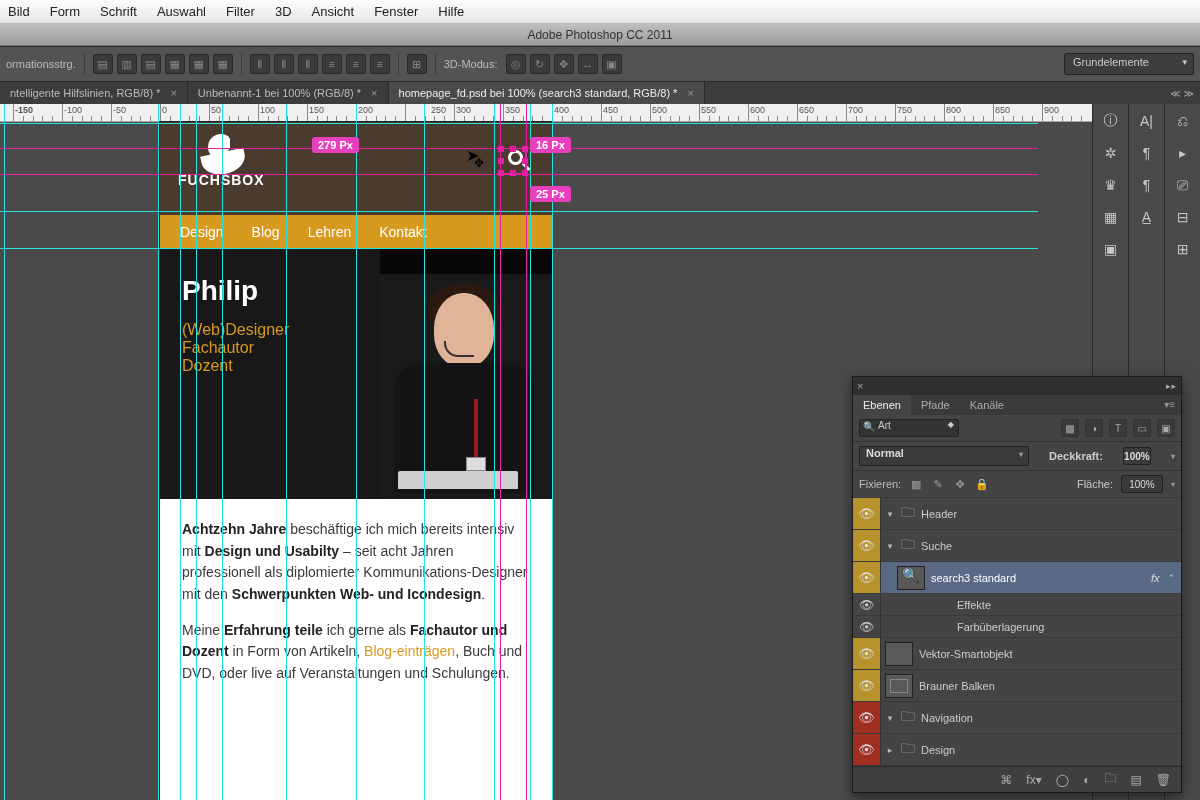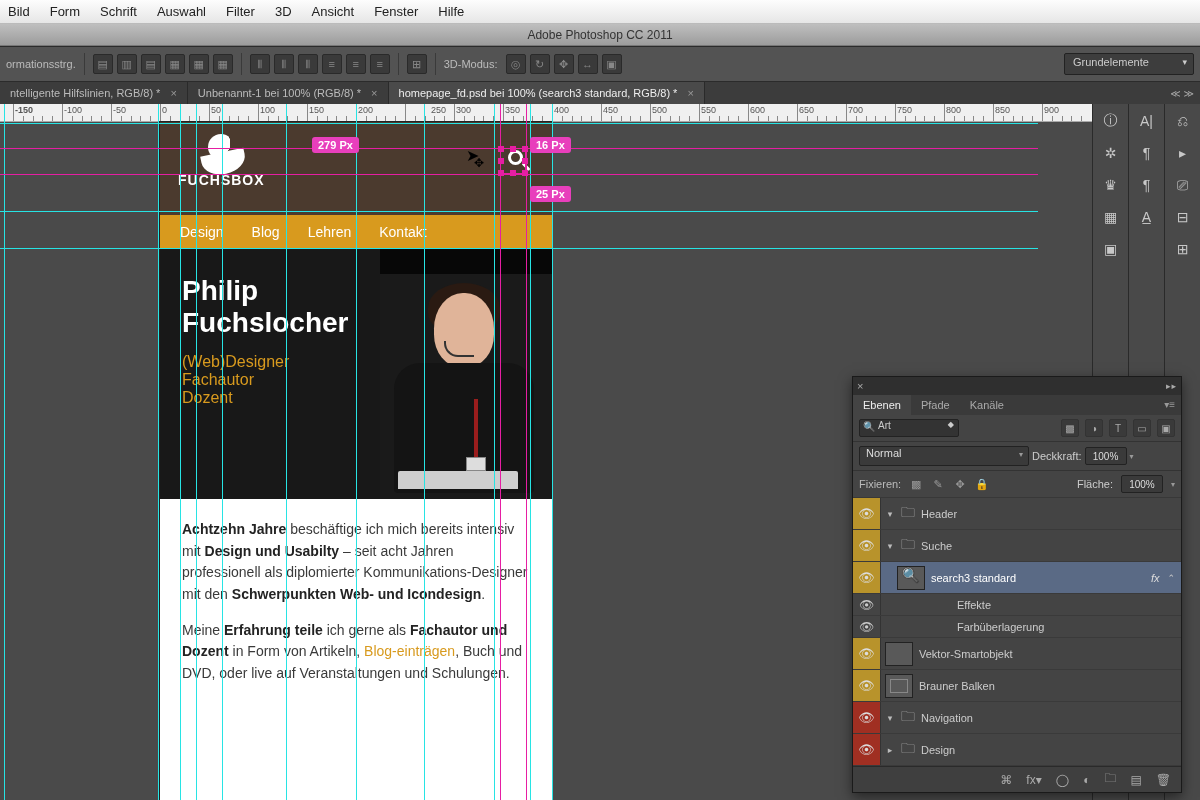--- a/index.html
+++ b/index.html
@@ -417,7 +417,7 @@
     </div>
     <div class="cv-dark">
       <div class="txt">
-        <h1><span>Philip</span><br><span>Fuchslocher</span></h1>
+        <h1><span>Philip</span><br></h1>
         <div class="cv-roles">
           <div>(Web)Designer</div>
           <div>Fachautor</div>

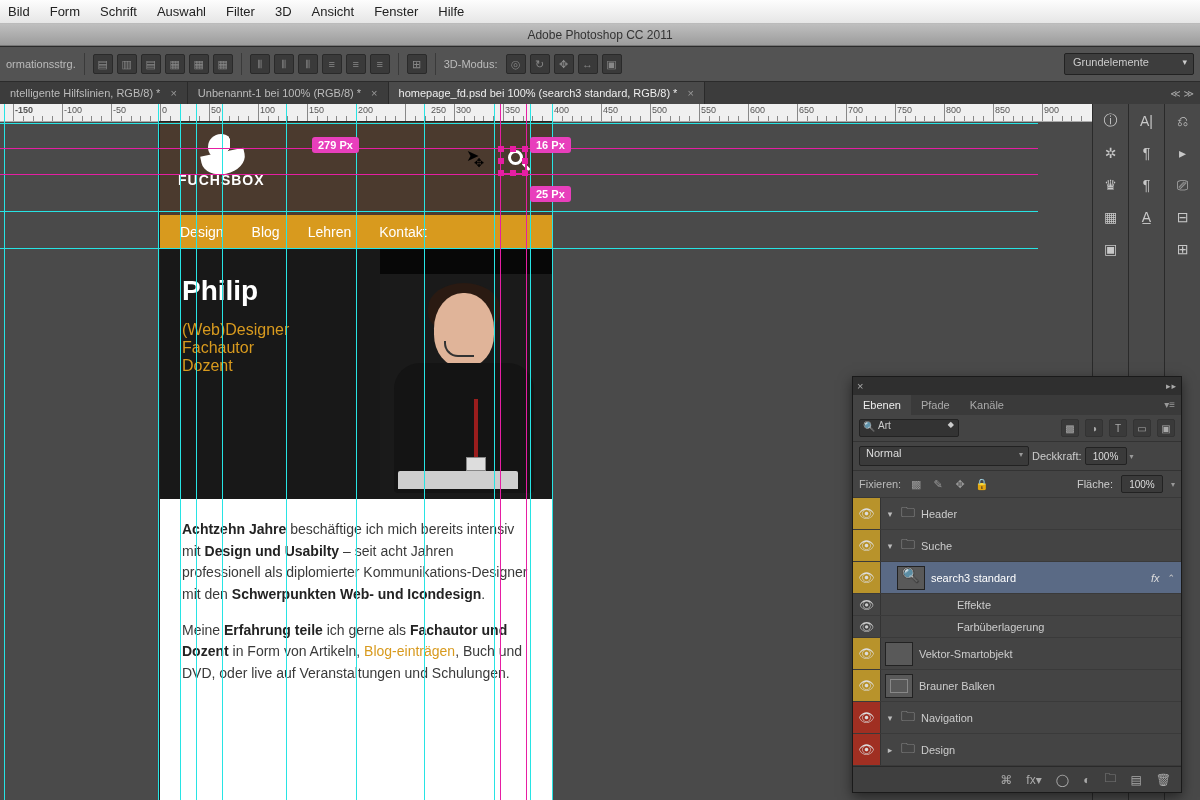--- a/index.html
+++ b/index.html
@@ -53,7 +53,7 @@
   .lp-filt .search { flex:0 0 100px; height:18px; background:#333; border:1px solid #222; border-radius:2px; color:#ccc; font-size:10px; padding:0 4px 0 18px; position:relative; }
   .lp-filt .search::before { content:"🔍"; position:absolute; left:3px; top:1px; font-size:10px; color:#888; }
   .lp-filt .ficon { width:18px; height:18px; border:1px solid #333; background:#3a3a3a; border-radius:2px; display:flex; align-items:center; justify-content:center; font-size:10px; color:#aaa; }
-  .lp-row2 { display:flex; align-items:center; gap:3px; padding:4px 6px; border-bottom:1px solid #333; }
+  .lp-row2 { display:flex; align-items:center; gap:20px; padding:4px 6px; border-bottom:1px solid #333;font-weight:bold; }
   .lp-select { height:20px; background:#3a3a3a; border:1px solid #222; border-radius:2px; color:#ddd; font-size:11px; padding:0 18px 0 6px; position:relative; flex:0 0 170px; }
   .lp-select::after { content:"▾"; position:absolute; right:5px; top:3px; font-size:8px; color:#999; }
   .lp-label { color:#ccc; }

